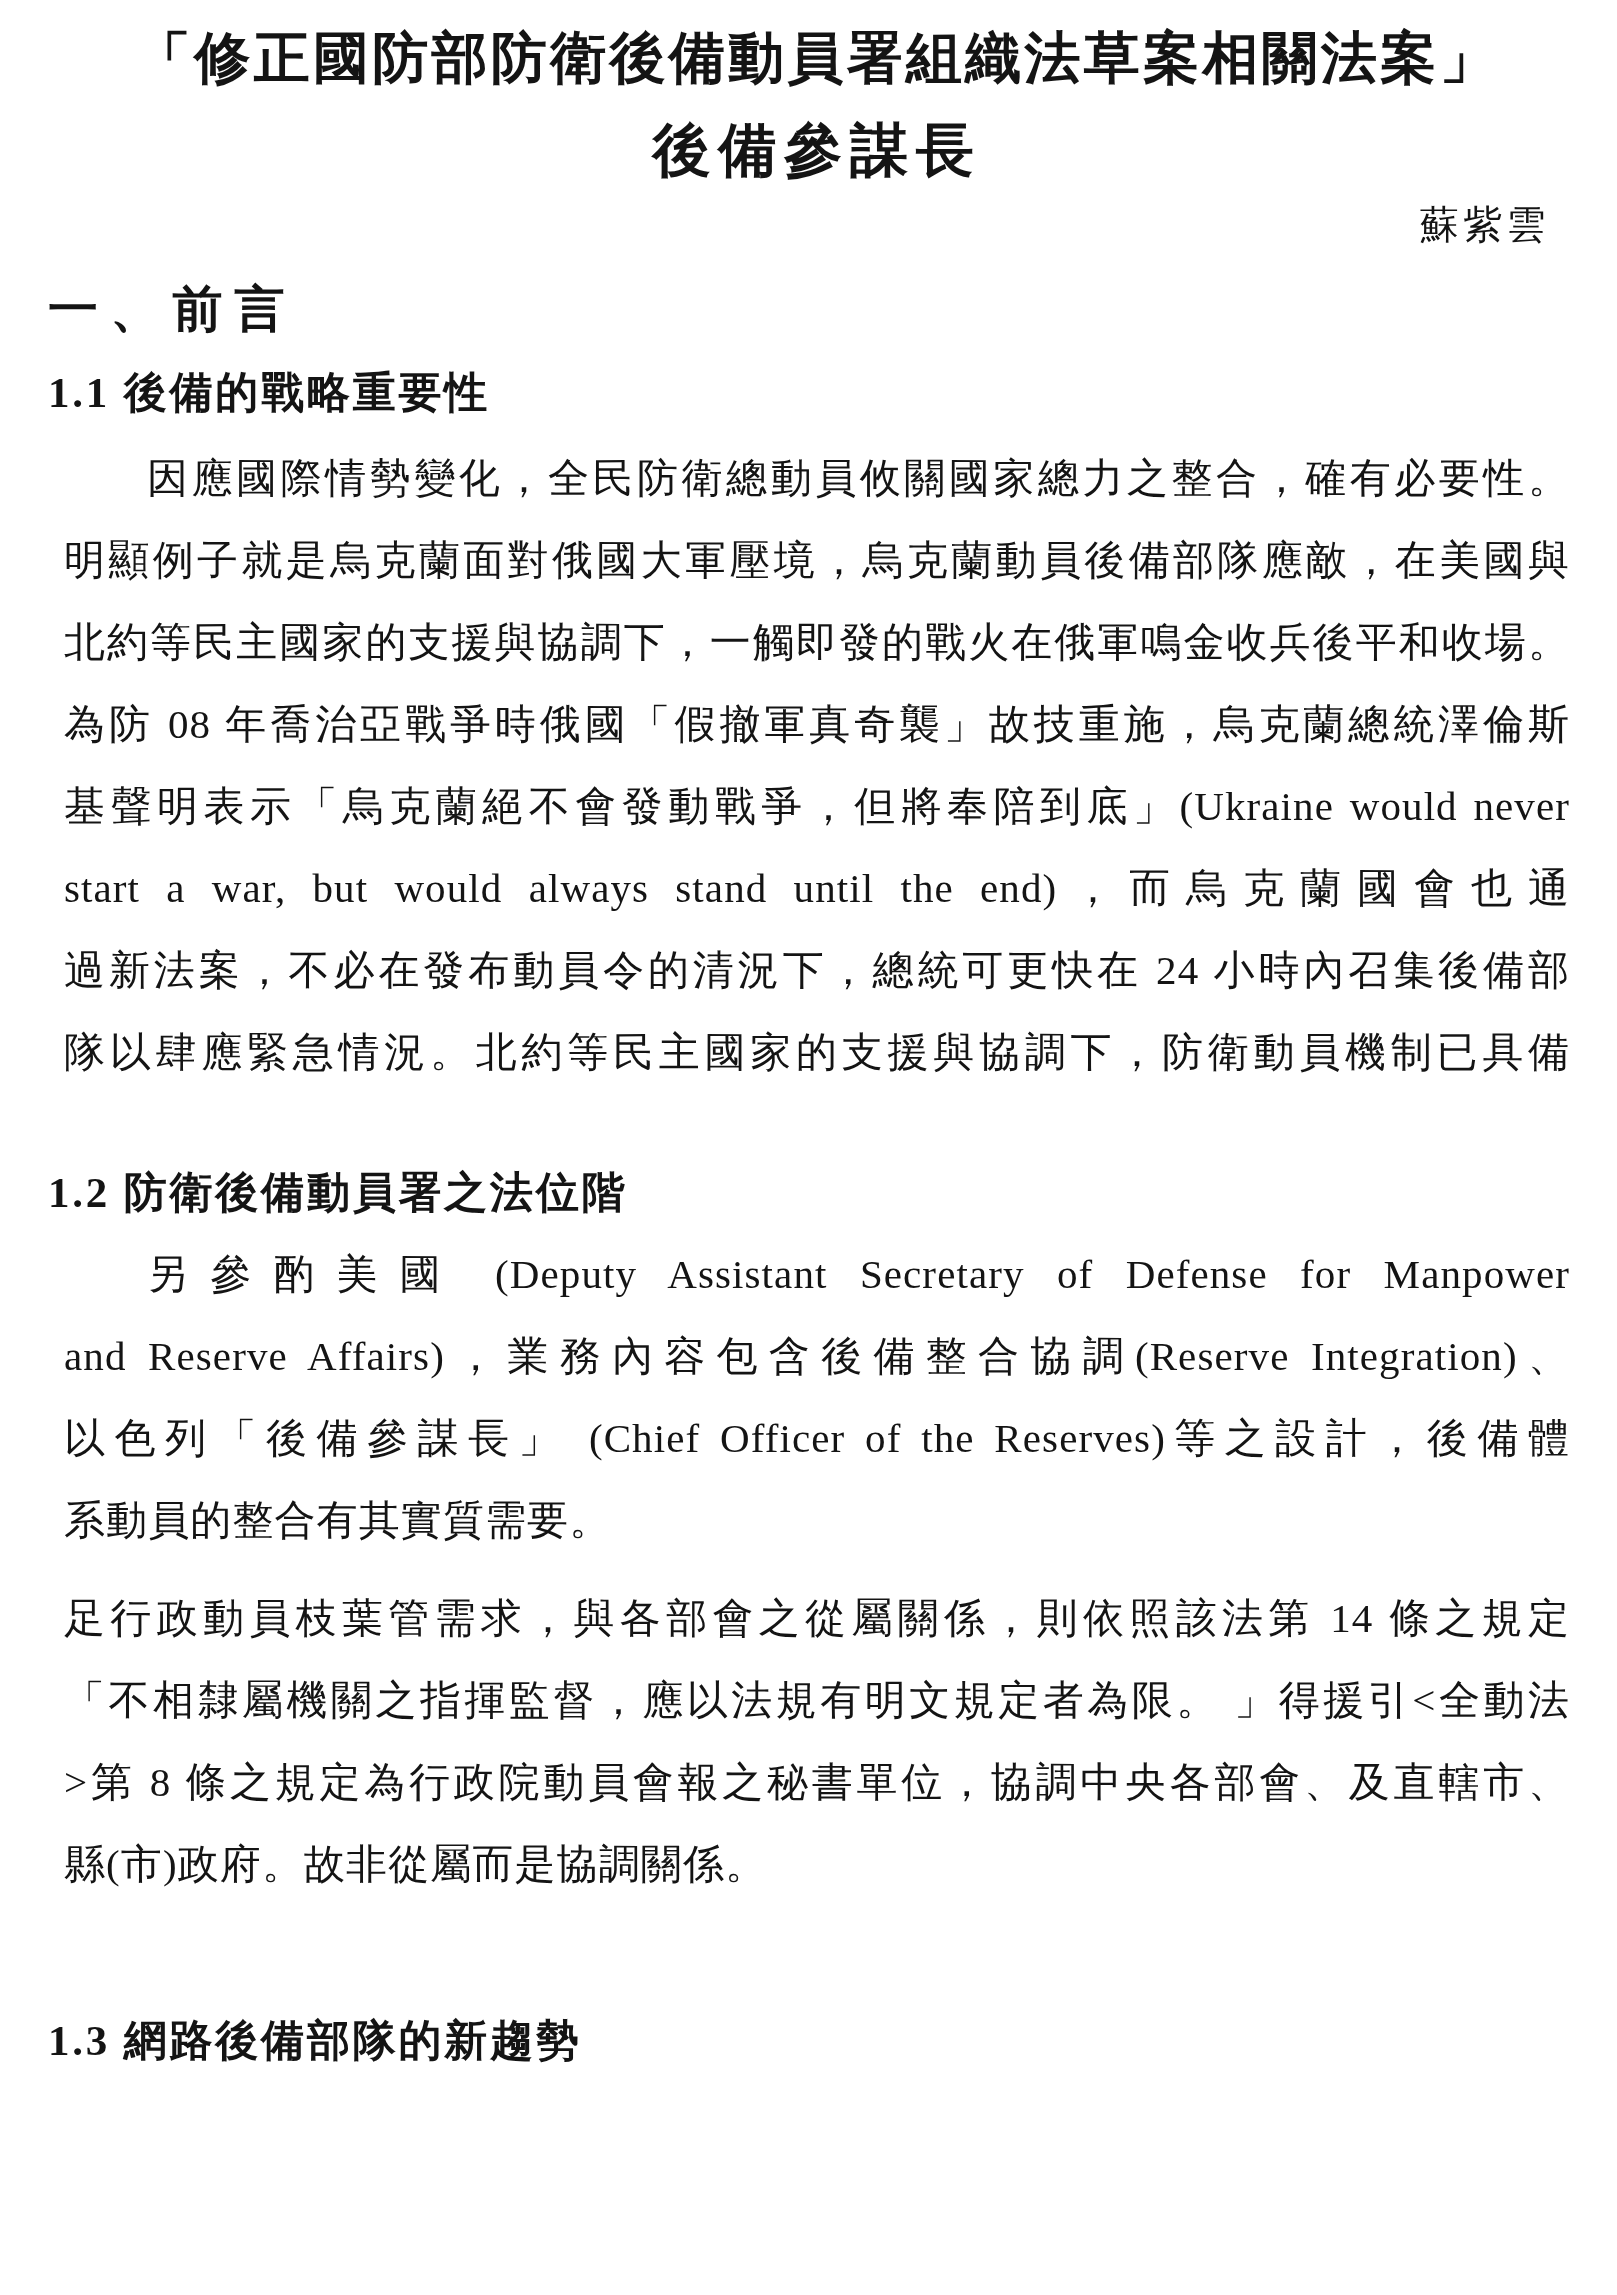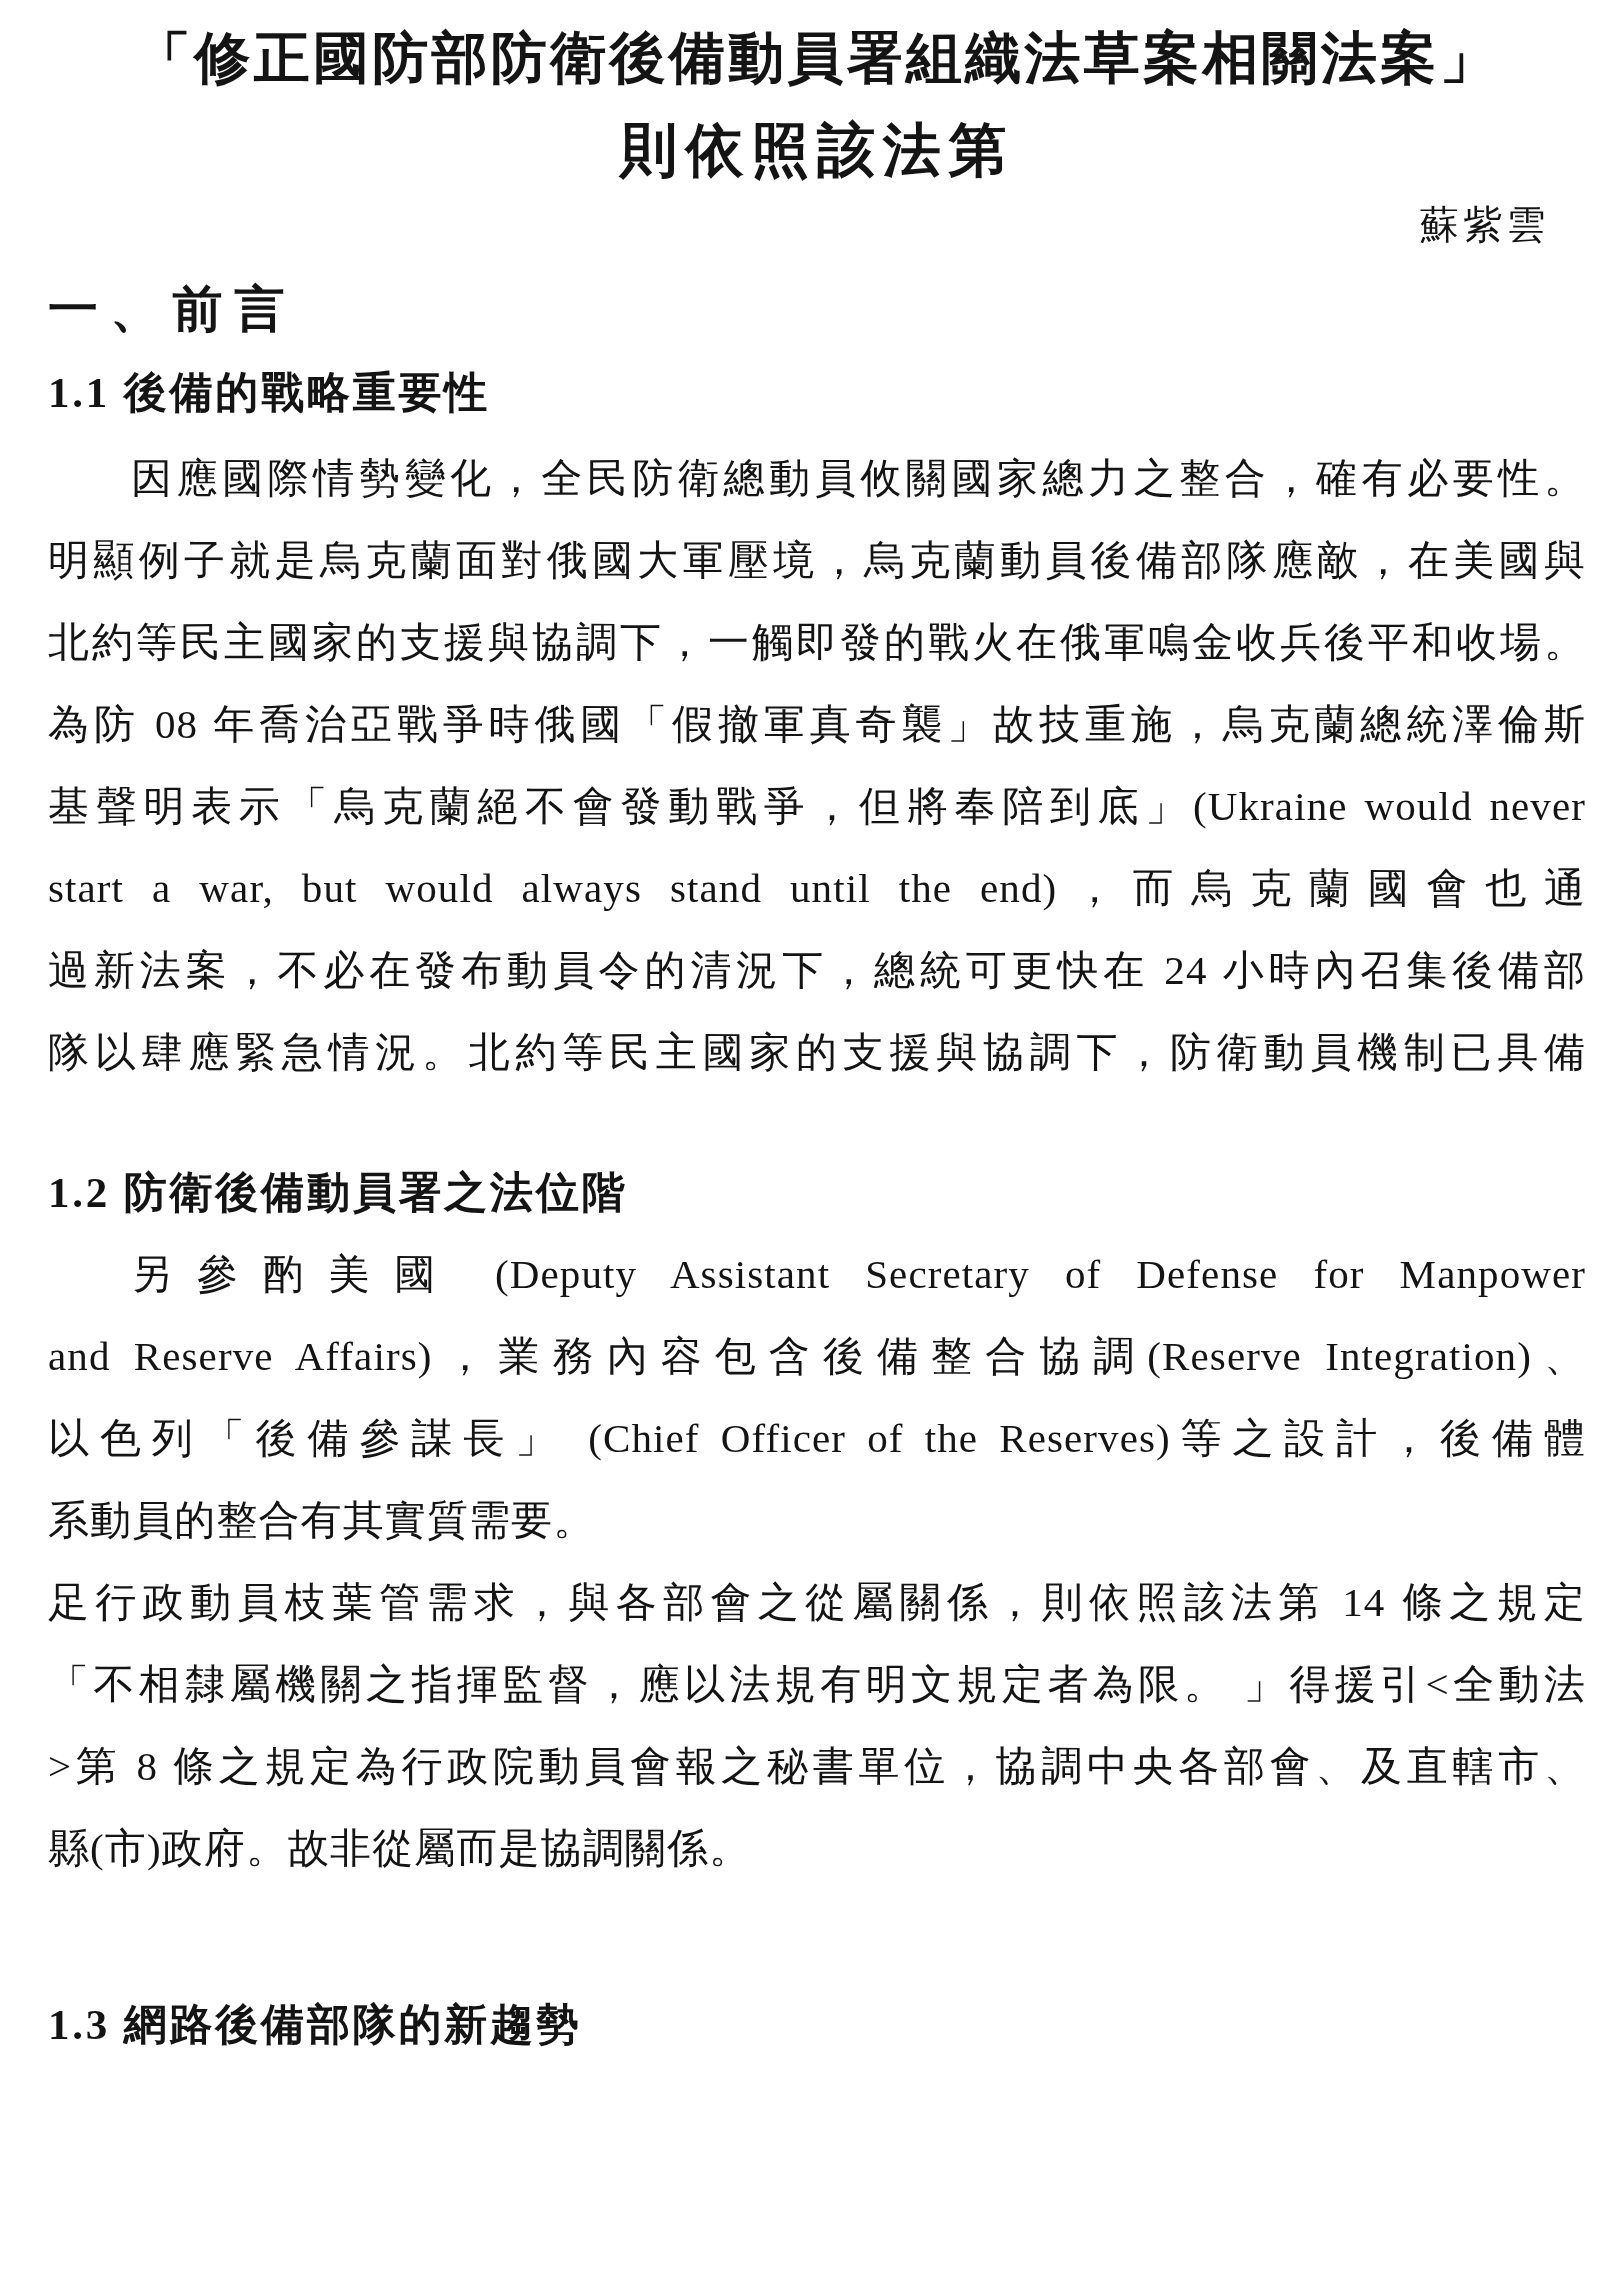--- a/index.html
+++ b/index.html
@@ -87,7 +87,7 @@
 <div class="page">
 
   <div class="title-line-1">「修正國防部防衛後備動員署組織法草案相關法案」</div>
-  <div class="title-line-2">則依照該法第</div>
+  <div class="title-line-2">後備參謀長</div>
   <div class="author">蘇紫雲</div>
 
   <div class="h1">一、前言</div>

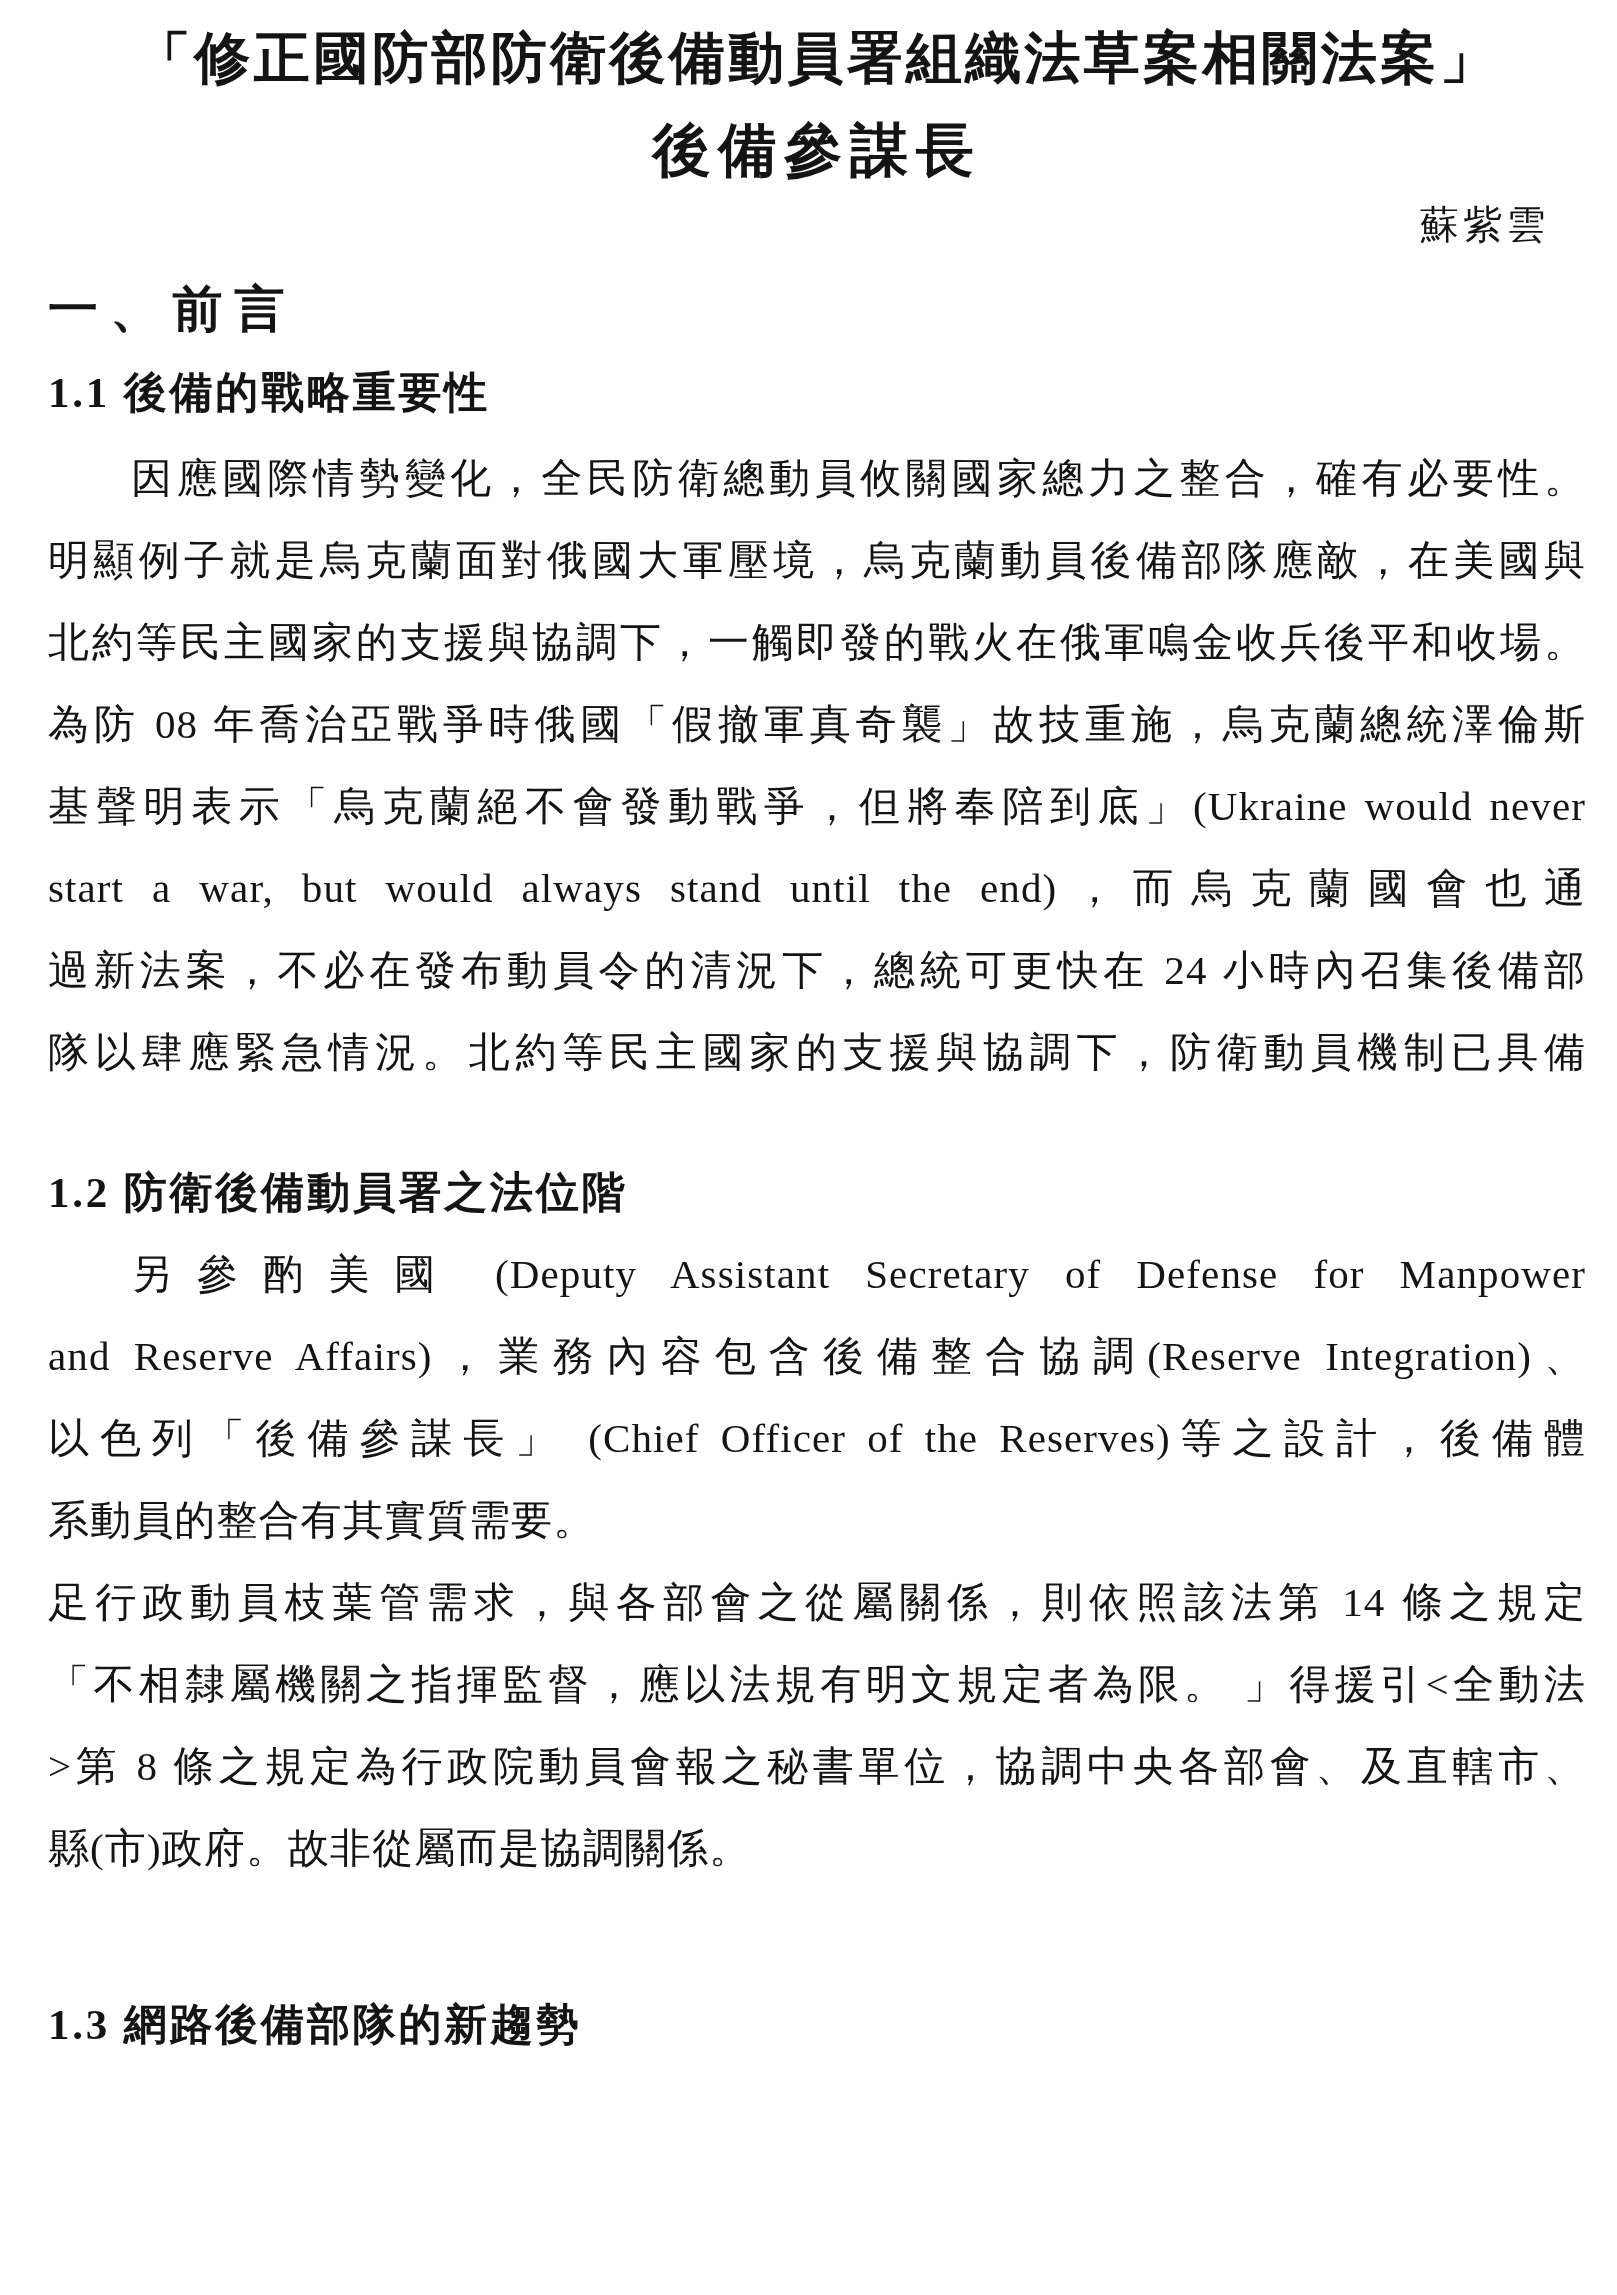--- a/index.html
+++ b/index.html
@@ -63,7 +63,7 @@
   .h2.s11 { margin-top: 25px; }
   .h2.s12 { margin-top: 72px; }
   .h2.s13 { margin-top: 108px; }
-  .para { margin: 0; }
+  .para { margin: 16px; }
   .para.first { margin-top: 15.6px; }
   .para.s12a { margin-top: 12.2px; }
   .ln {

